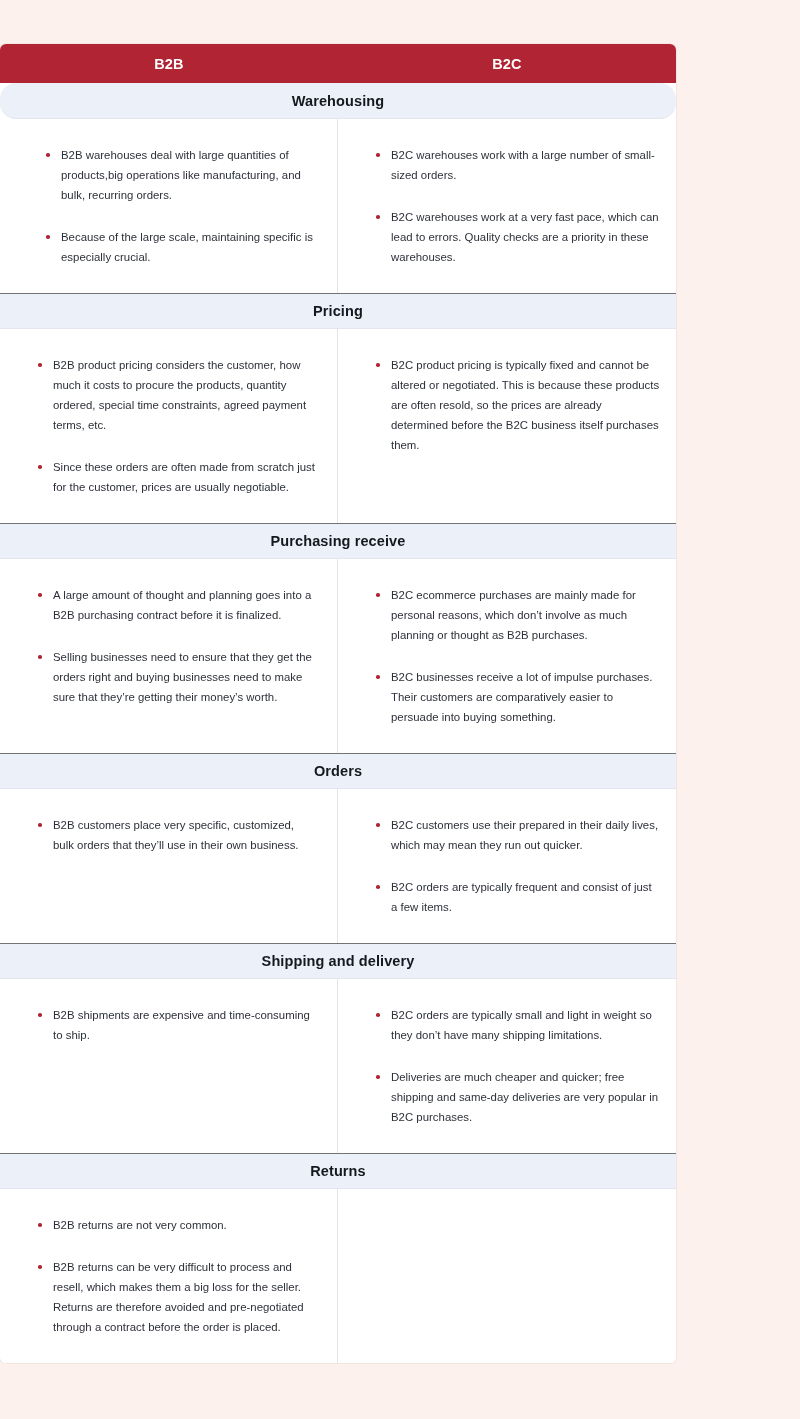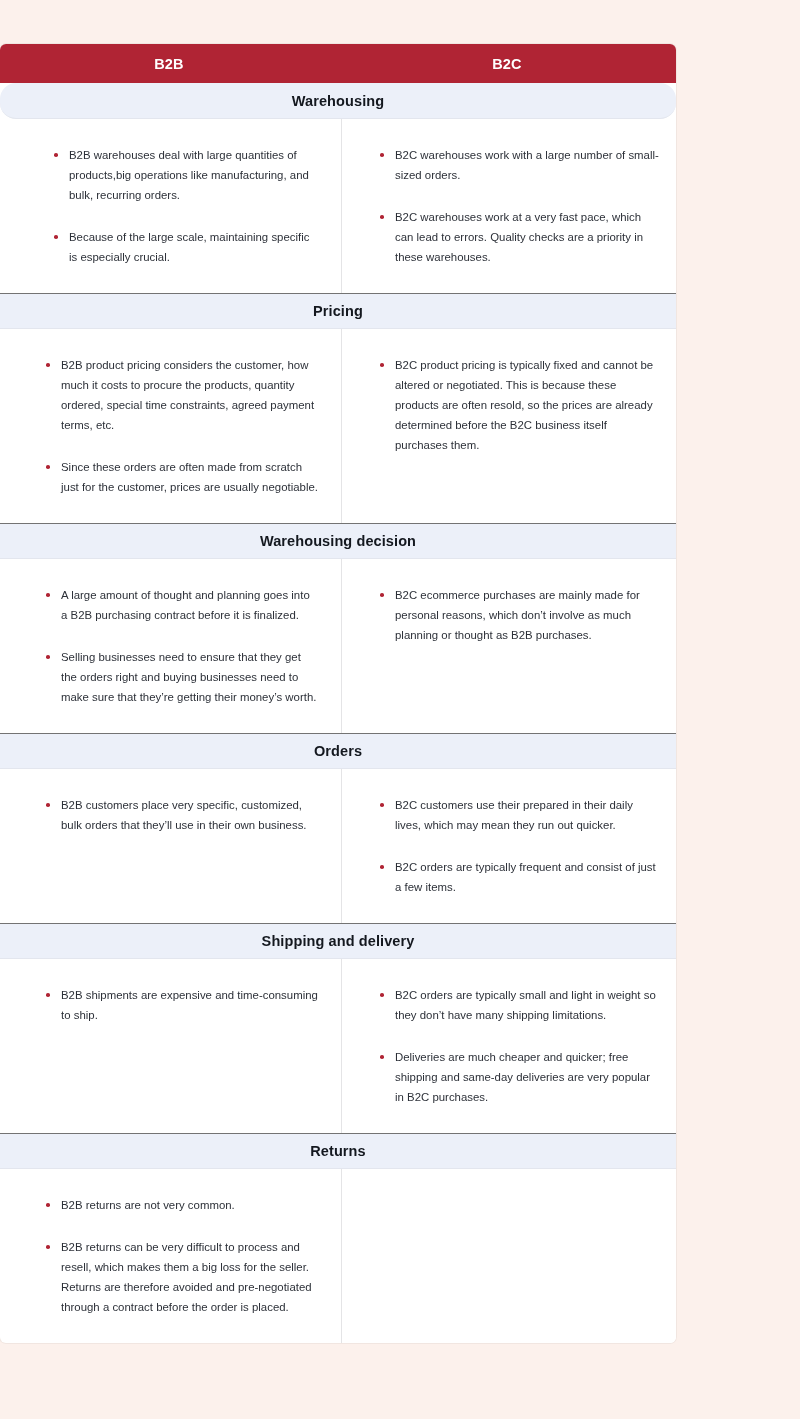--- a/index.html
+++ b/index.html
@@ -71,7 +71,6 @@
   .section-body {
     display: flex;
     background: #ffffff;
-    margin-left: 8px;
   }
   .col {
     flex: 0 0 50%;

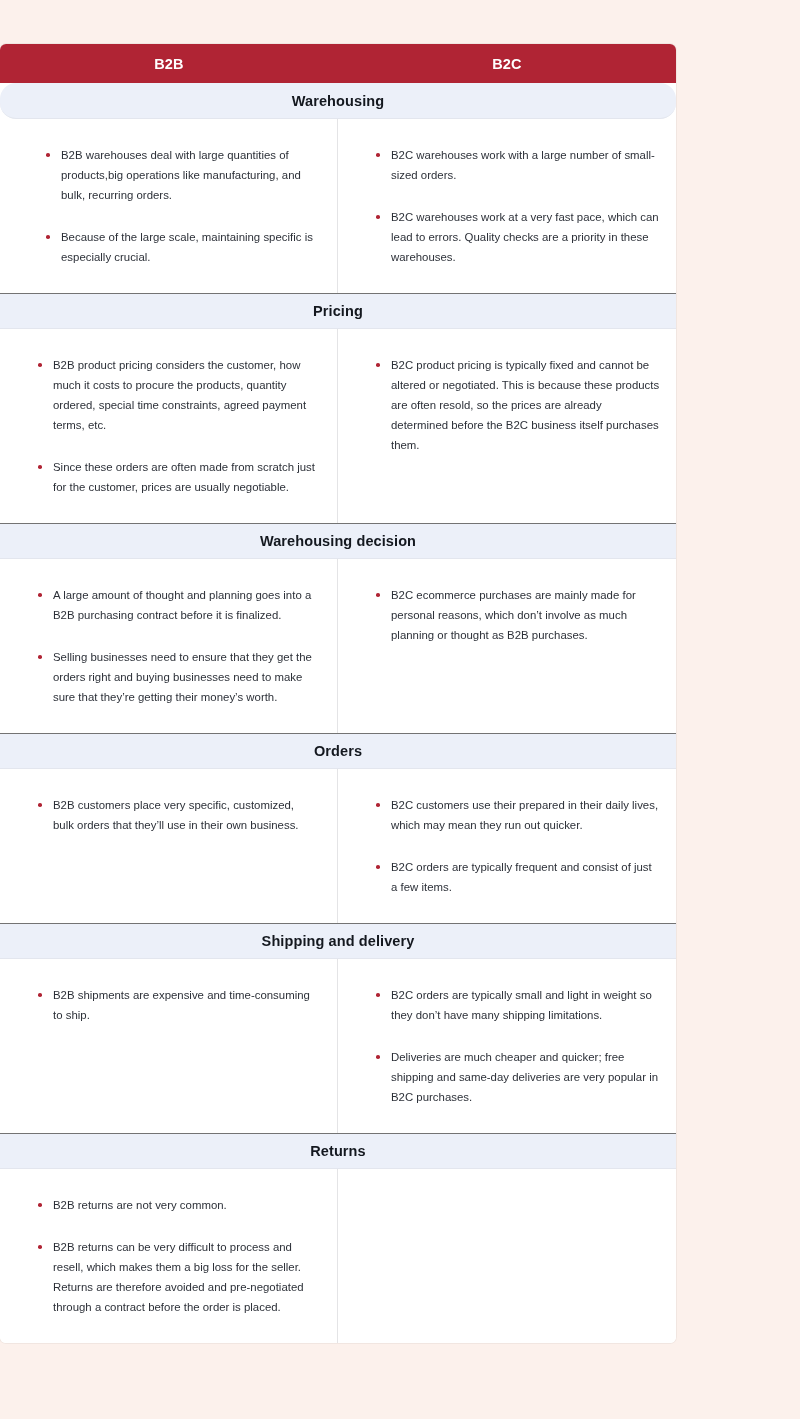--- a/index.html
+++ b/index.html
@@ -160,7 +160,7 @@
           </div>
         </div>
         <div class="section">
-          <div class="section-title">Warehousing decision</div>
+          <div class="section-title">Purchasing receive</div>
           <div class="section-body">
             <div class="col left indent-mid">
               <ul class="bullets">

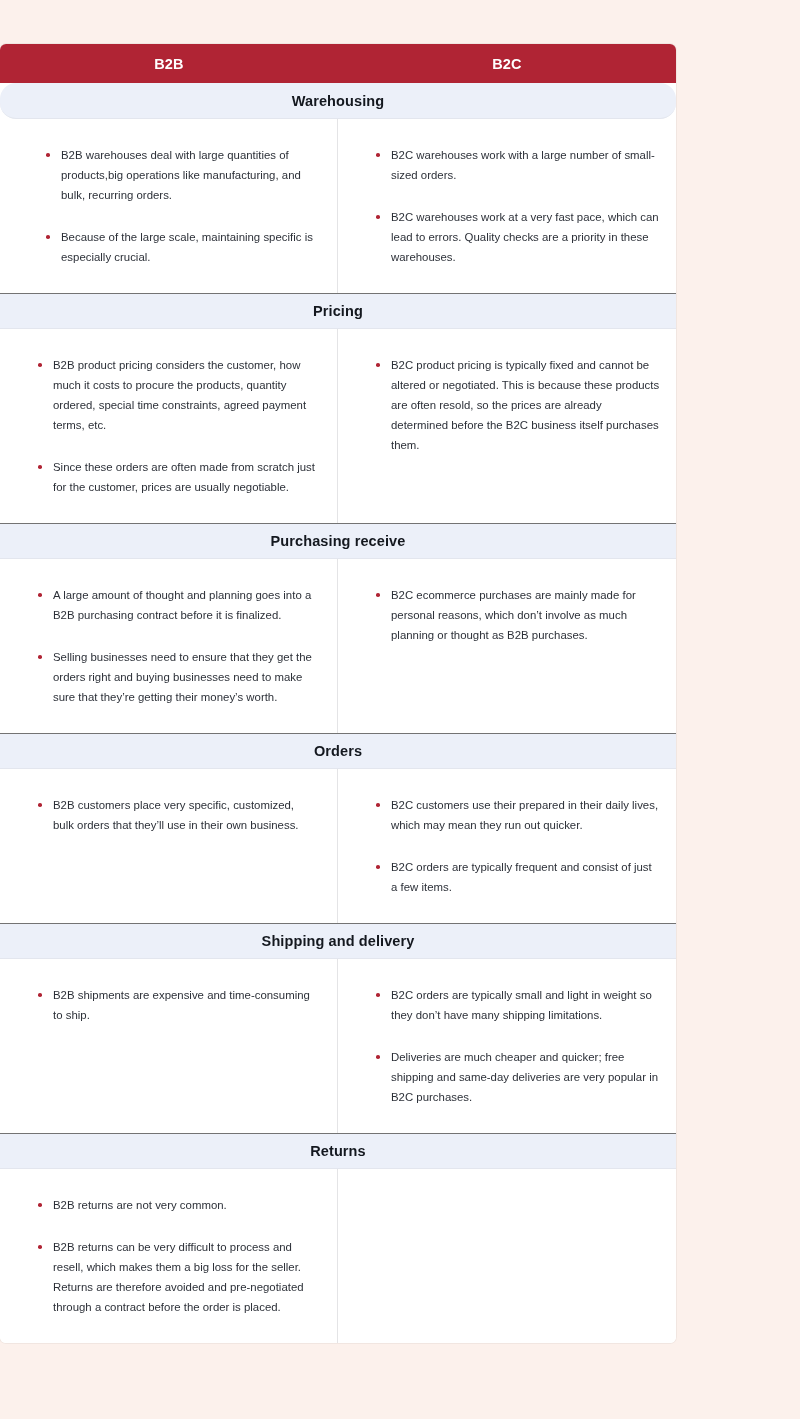--- a/index.html
+++ b/index.html
@@ -171,6 +171,7 @@
             <div class="col right indent-wide">
               <ul class="bullets">
                 <li>B2C ecommerce purchases are mainly made for personal reasons, which don’t involve as much planning or thought as B2B purchases.</li>
+                <li>B2C businesses receive a lot of impulse purchases. Their customers are comparatively easier to persuade into buying something.</li>
               </ul>
             </div>
           </div>

